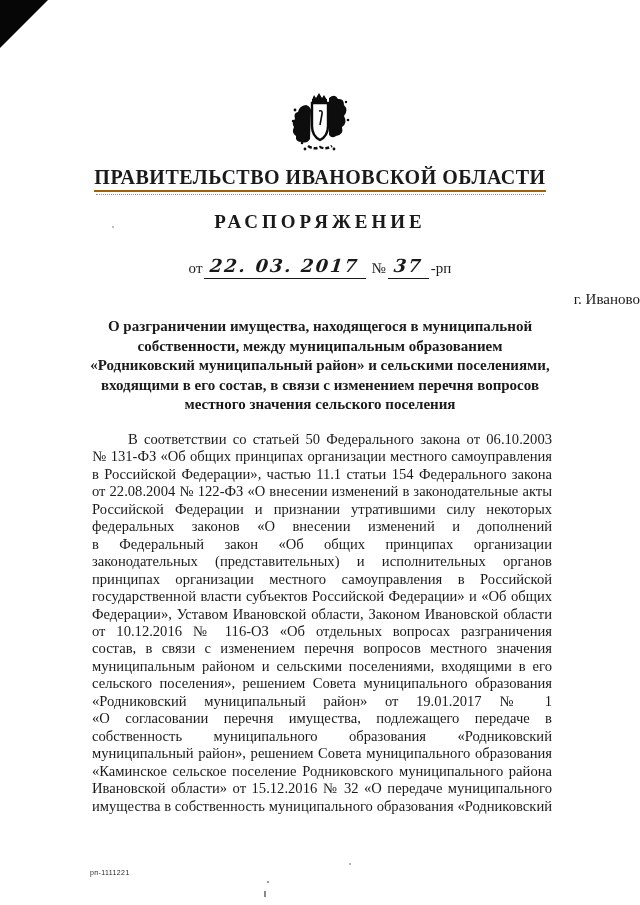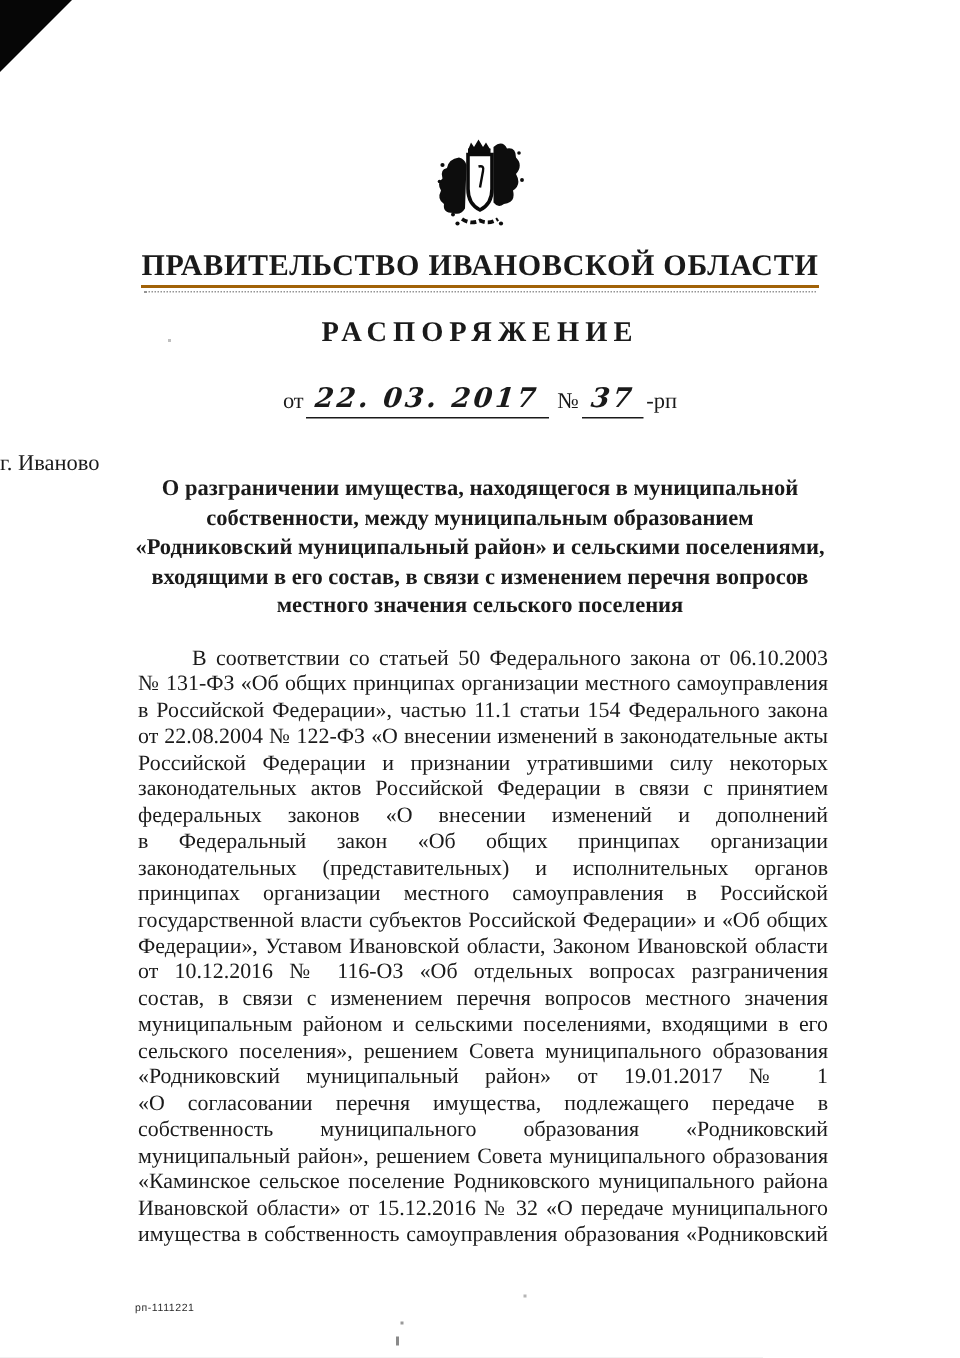--- a/index.html
+++ b/index.html
@@ -99,10 +99,10 @@
   }
   .city-line {
     position: absolute;
-    top: 301px;
-    left: 0;
-    width: 100%;
-    text-align: left;
+    top: 291px;
+    left: 0;
+    width: 100%;
+    text-align: right;
     font-size: 15px;
   }
   .subject {

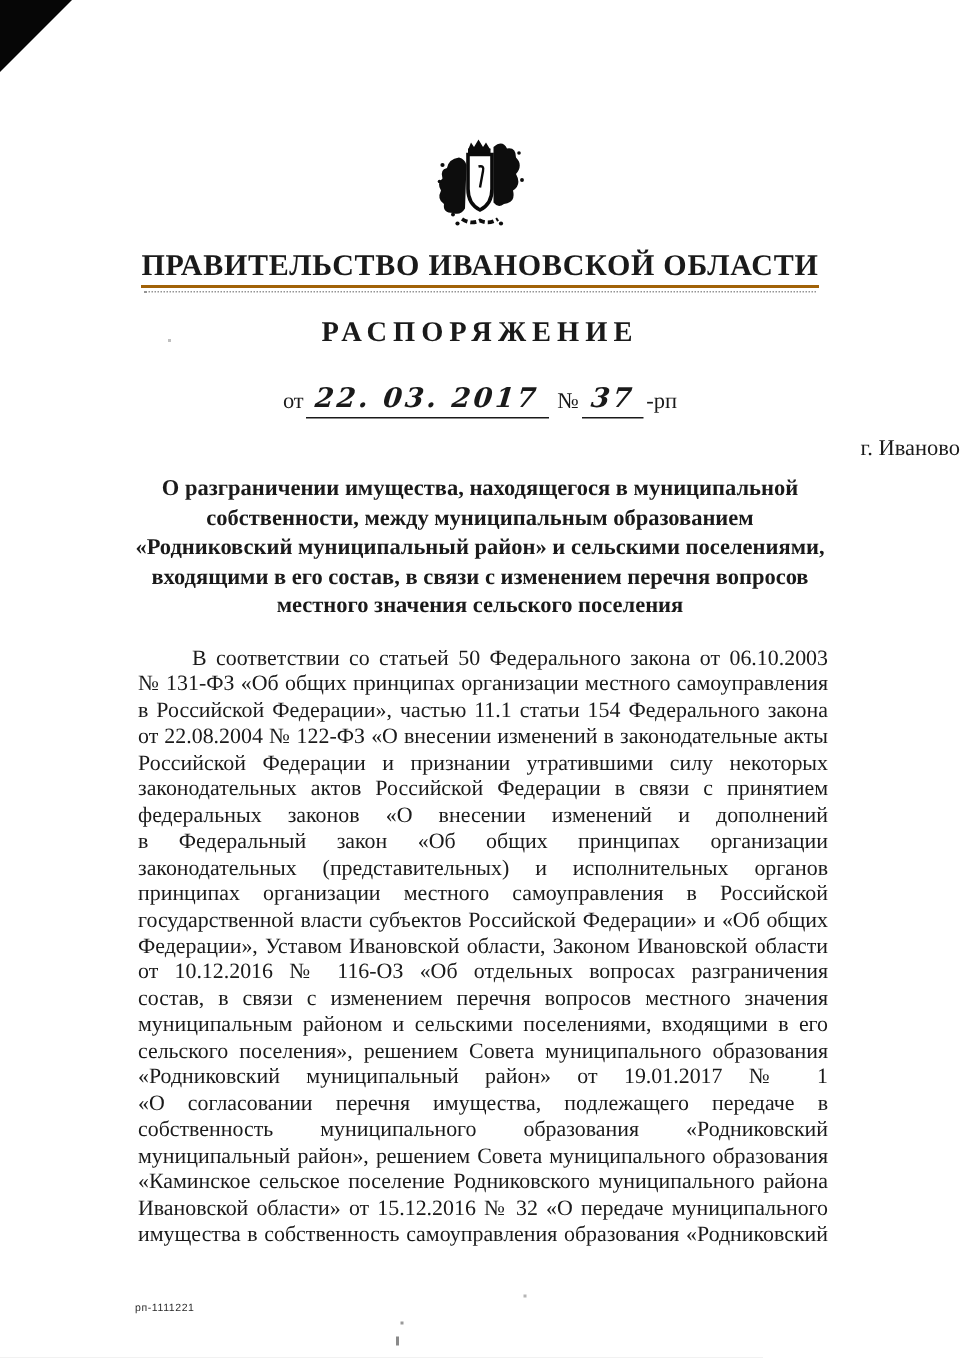--- a/index.html
+++ b/index.html
@@ -213,7 +213,6 @@
       <div class="tline">в Российской Федерации», частью 11.1 статьи 154 Федерального закона</div>
       <div class="tline">от 22.08.2004 № 122-ФЗ «О внесении изменений в законодательные акты</div>
       <div class="tline">Российской Федерации и признании утратившими силу некоторых</div>
-      <div class="tline">законодательных актов Российской Федерации в связи с принятием</div>
       <div class="tline">федеральных законов «О внесении изменений и дополнений</div>
       <div class="tline">в Федеральный закон «Об общих принципах организации</div>
       <div class="tline">законодательных (представительных) и исполнительных органов</div>

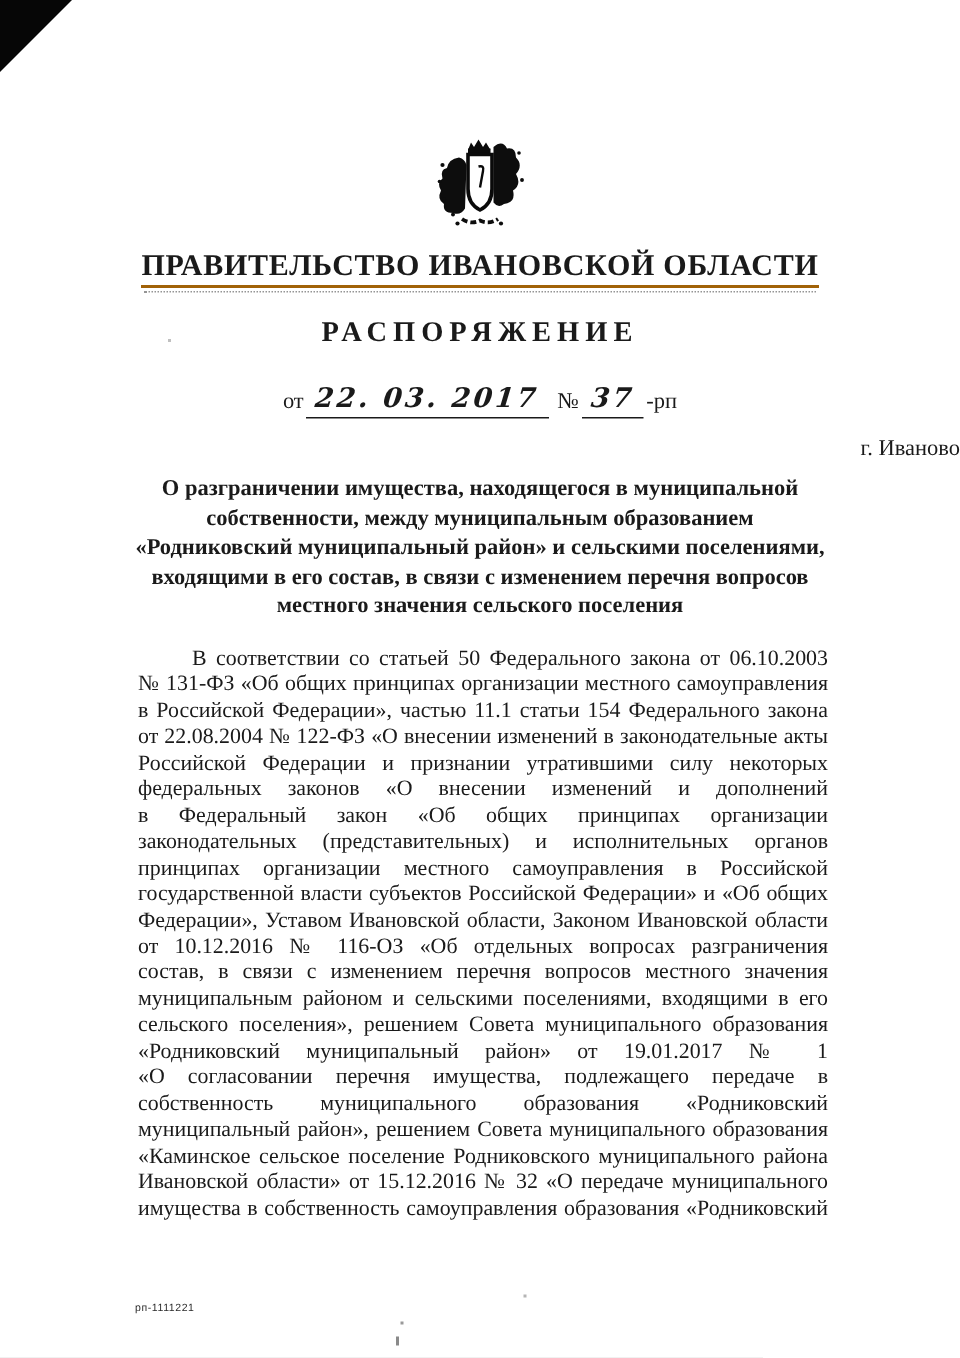--- a/index.html
+++ b/index.html
@@ -229,7 +229,7 @@
       <div class="tline">муниципальный район», решением Совета муниципального образования</div>
       <div class="tline">«Каминское сельское поселение Родниковского муниципального района</div>
       <div class="tline">Ивановской области» от 15.12.2016 № 32 «О передаче муниципального</div>
-      <div class="tline">имущества в собственность самоуправления образования «Родниковский</div>
+      <div class="tline">имущества в собственность муниципального образования «Родниковский</div>
     </div>
 
   <div class="footer-code">рп-1111221</div>

